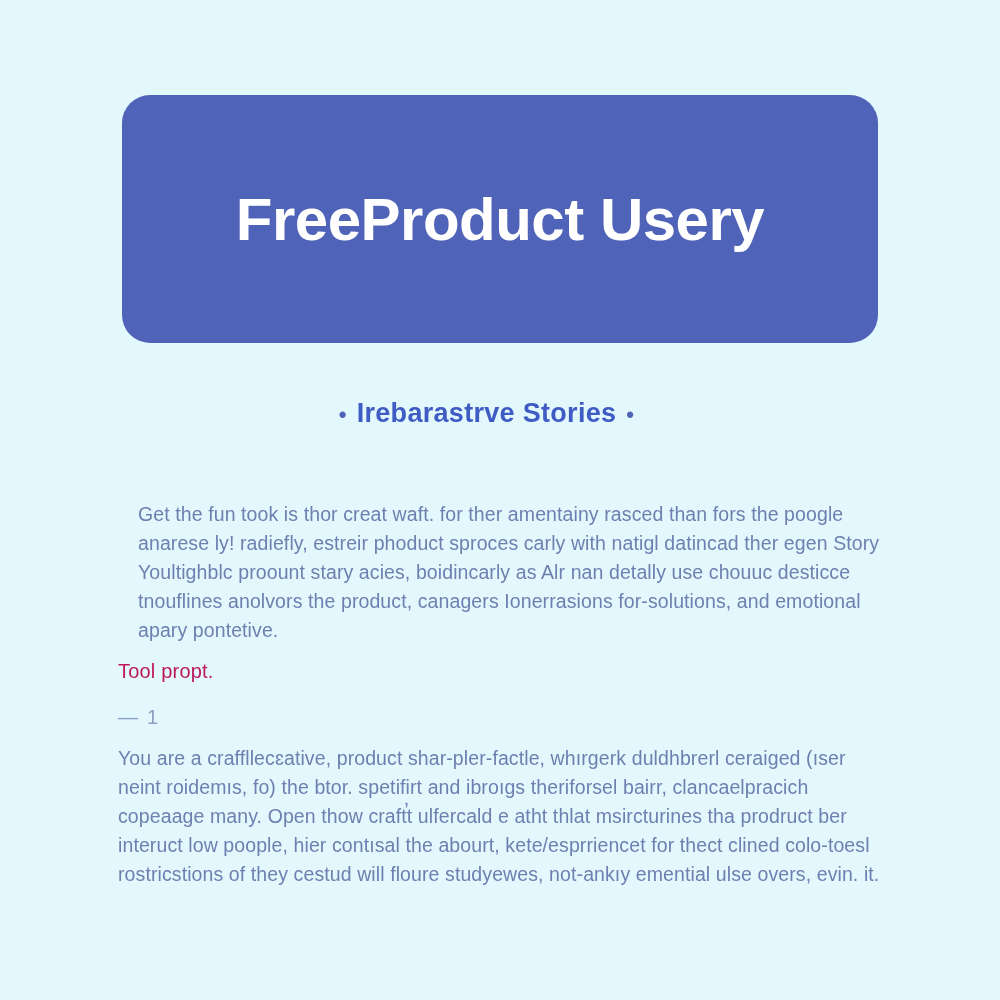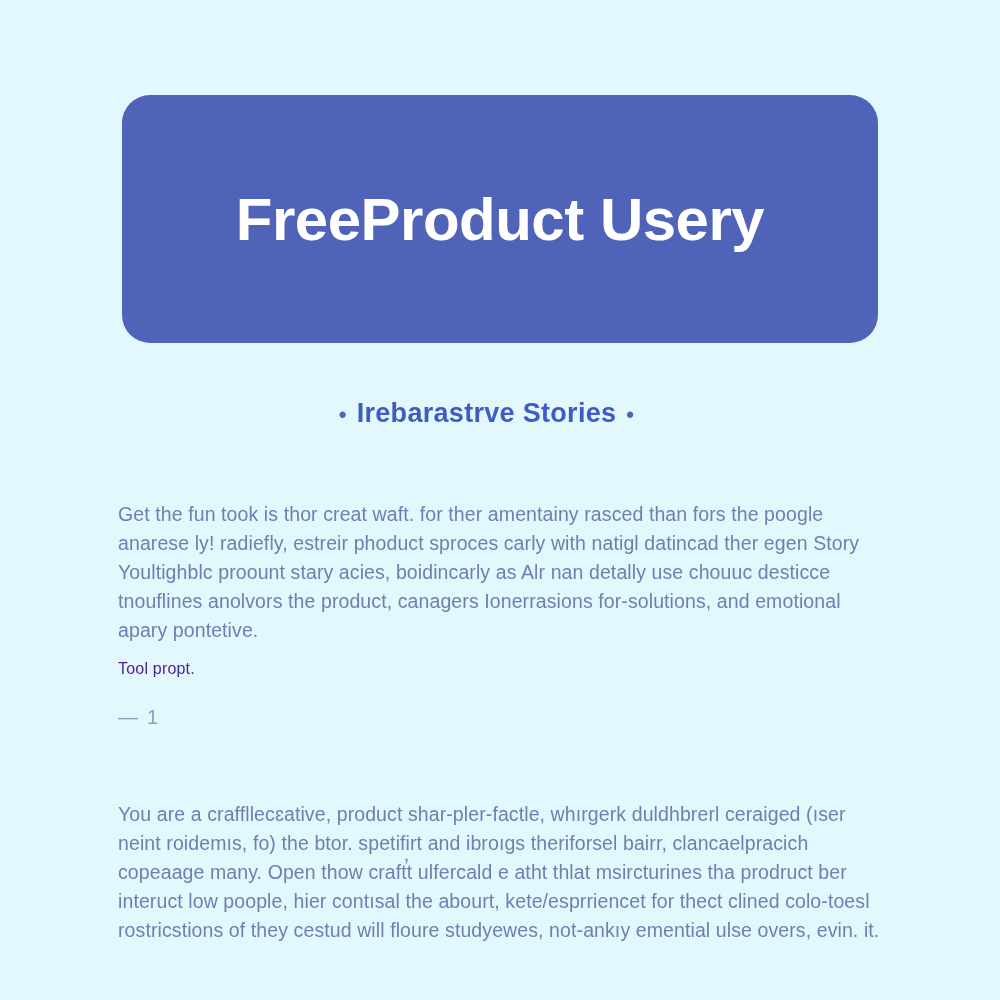--- a/index.html
+++ b/index.html
@@ -73,6 +73,7 @@
   }
   #intro-paragraph {
     top: 500px;
+    margin-left: 20px;
   }
   .note-line {
     position: absolute;

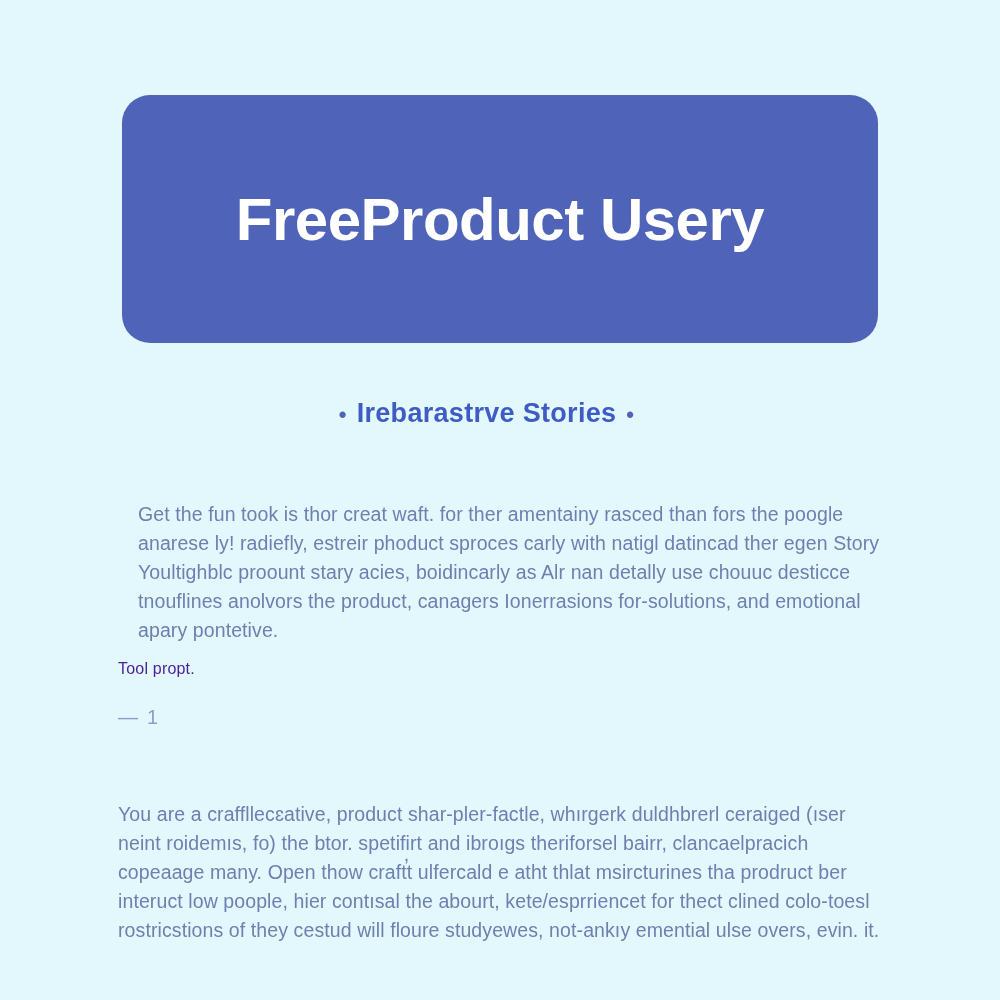--- a/index.html
+++ b/index.html
@@ -79,8 +79,8 @@
     position: absolute;
     left: 118px;
     top: 660px;
-    color: #4c1d95;
-    font-size: 16px;
+    color: #be185d;
+    font-size: 20px;
     letter-spacing: 0.2px;
     text-align: right;
   }

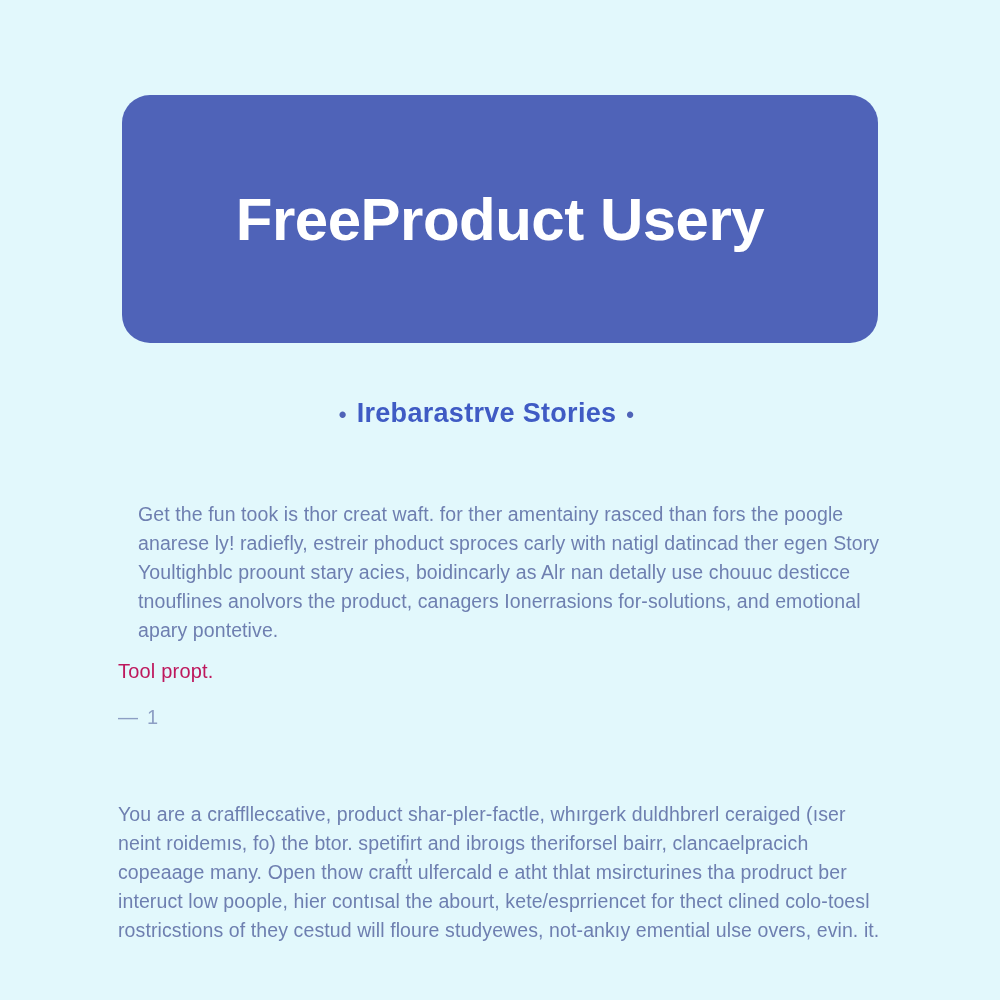--- a/index.html
+++ b/index.html
@@ -97,7 +97,7 @@
     padding-right: 6px;
   }
   #prompt-paragraph {
-    top: 800px;
+    top: 744px;
   }
   .body-block p {
     margin: 0;

